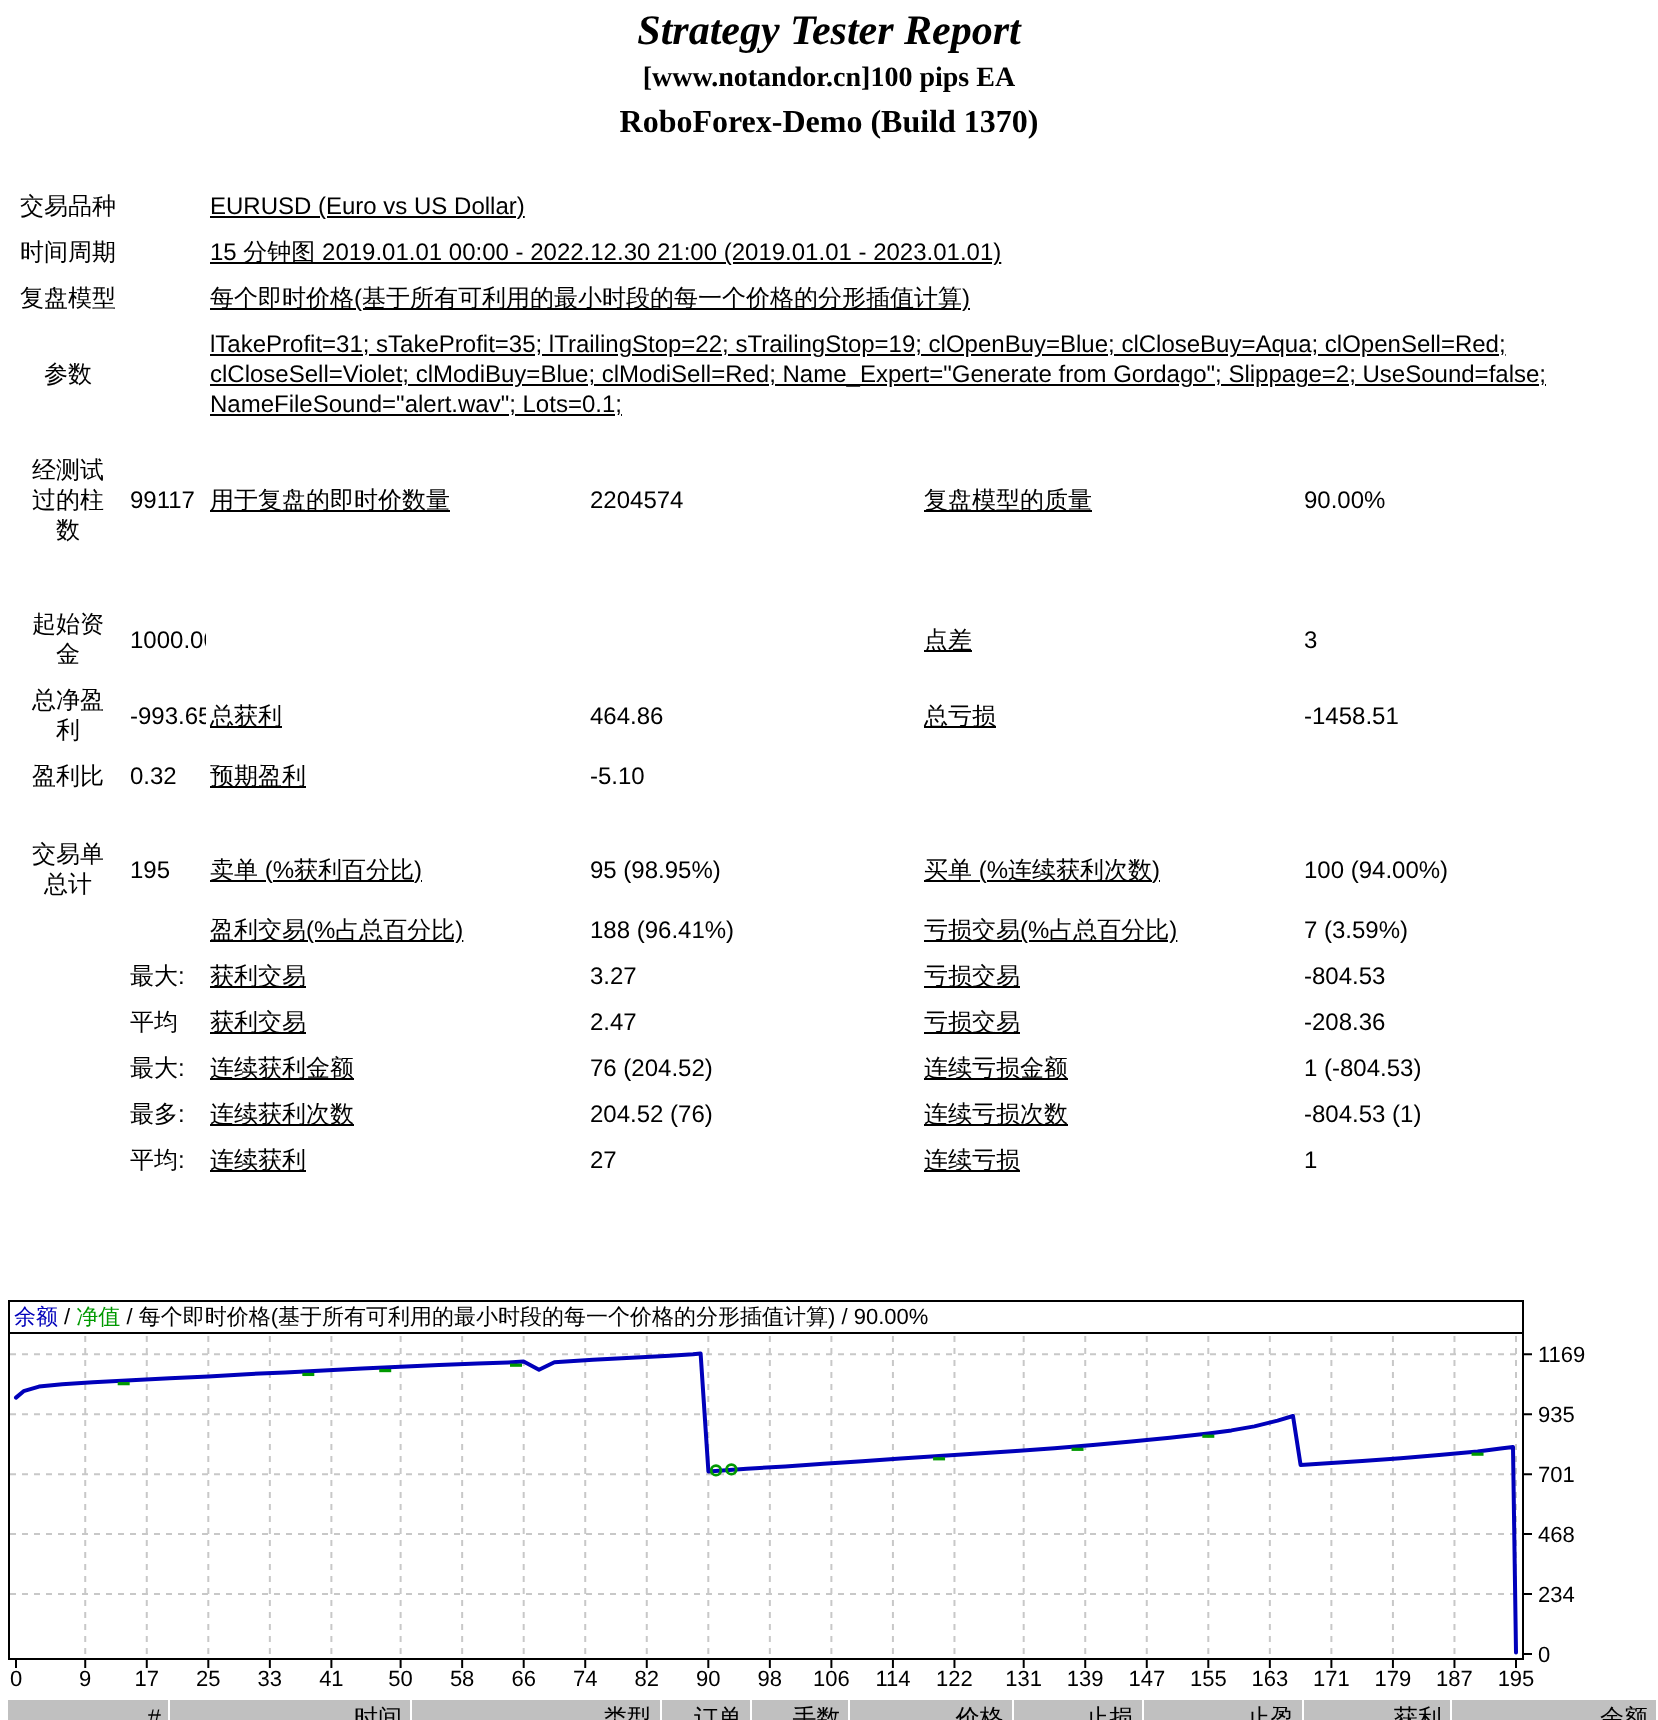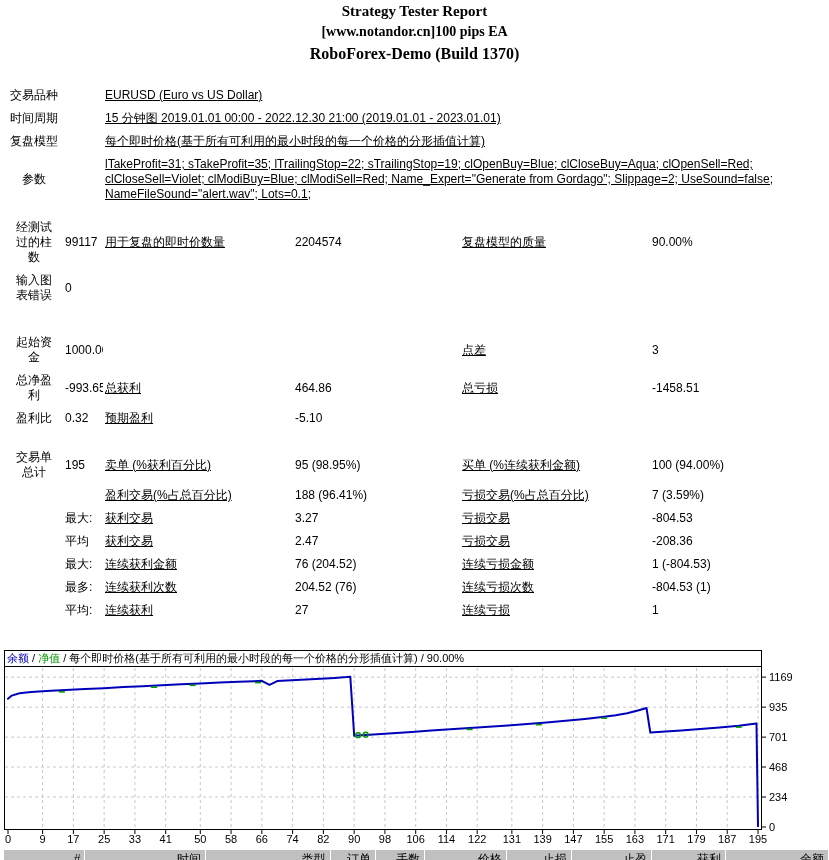--- a/index.html
+++ b/index.html
@@ -9,7 +9,7 @@
     font-family:"Liberation Sans",sans-serif;font-size:12px;
   }
   .hdr{text-align:center;font-family:"Liberation Serif",serif;font-weight:bold;}
-  .hdr .t1{font-size:15px;margin:3px 0 2px 0;}
+  .hdr .t1{font-size:21px;margin:3px 0 2px 0;font-style:italic;}
   .hdr .t2{font-size:14px;margin:4px 0 2px 0;}
   .hdr .t3{font-size:16px;margin:5px 0 0 0;}
   table.stats{

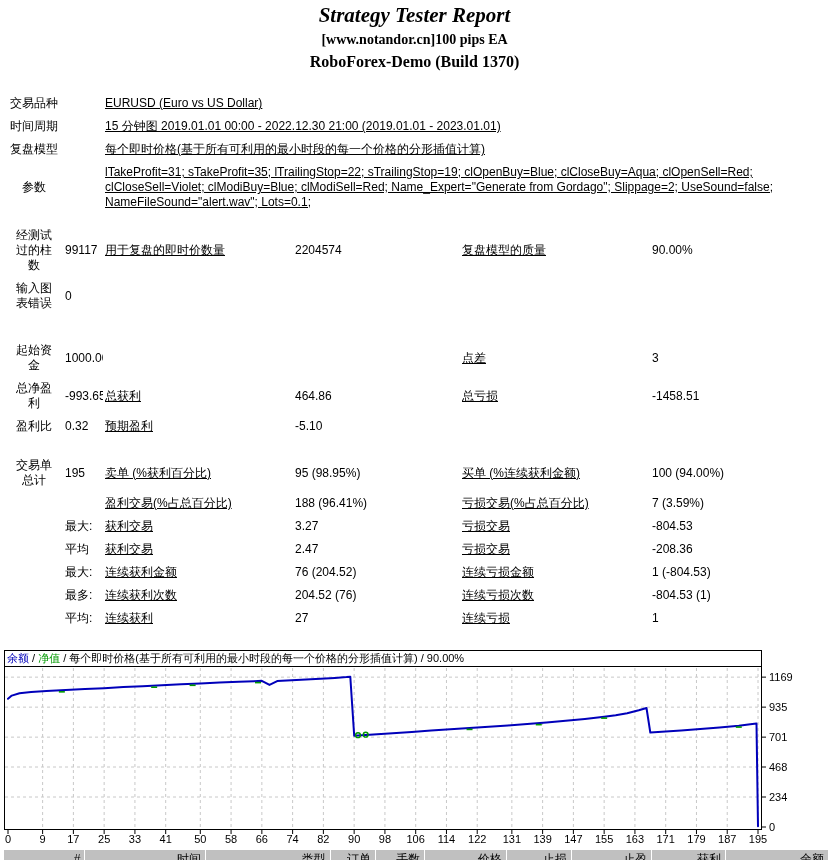--- a/index.html
+++ b/index.html
@@ -83,15 +83,6 @@
         <td class="val">2204574</td>
         <td class="txt">复盘模型的质量</td>
         <td class="val">90.00%</td>
-      </tr>
-      <tr>
-        <td class="lbl">输入图
-表错误</td>
-        <td class="val">0</td>
-        <td class="txt"></td>
-        <td class="val"></td>
-        <td class="txt"></td>
-        <td class="val"></td>
       </tr>
       <tr class="sp">
         <td colspan="6" style="height: 14px;"></td>

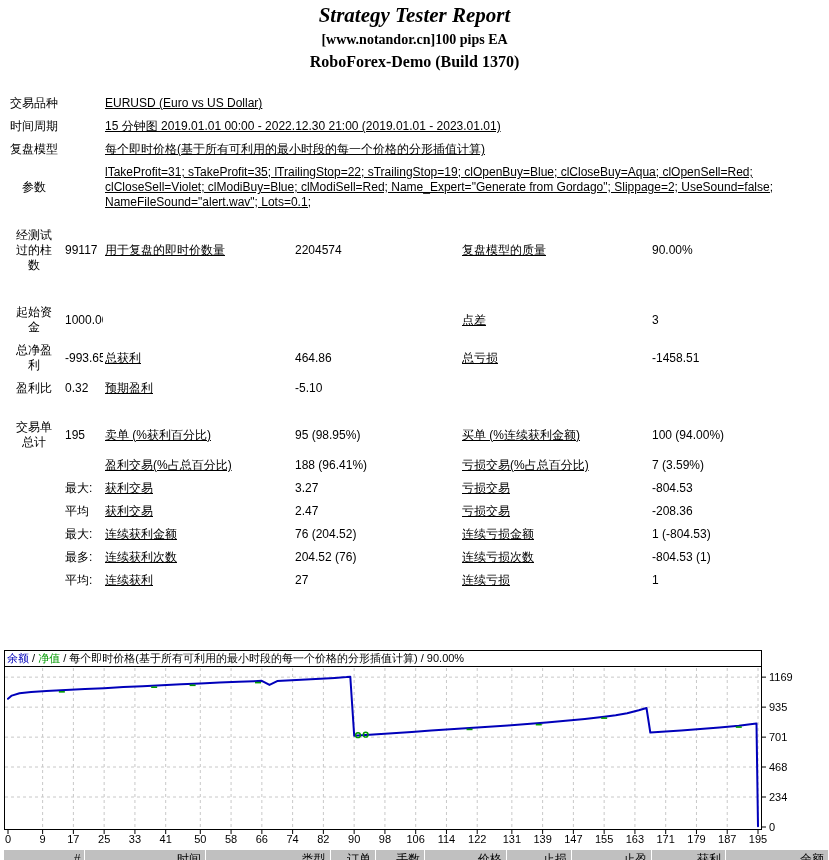--- a/index.html
+++ b/index.html
@@ -125,7 +125,7 @@
         <td class="val">195</td>
         <td class="txt">卖单 (%获利百分比)</td>
         <td class="val">95 (98.95%)</td>
-        <td class="txt">买单 (%连续获利金额)</td>
+        <td class="txt">买单 (%连续获利次数)</td>
         <td class="val">100 (94.00%)</td>
       </tr>
       <tr>

